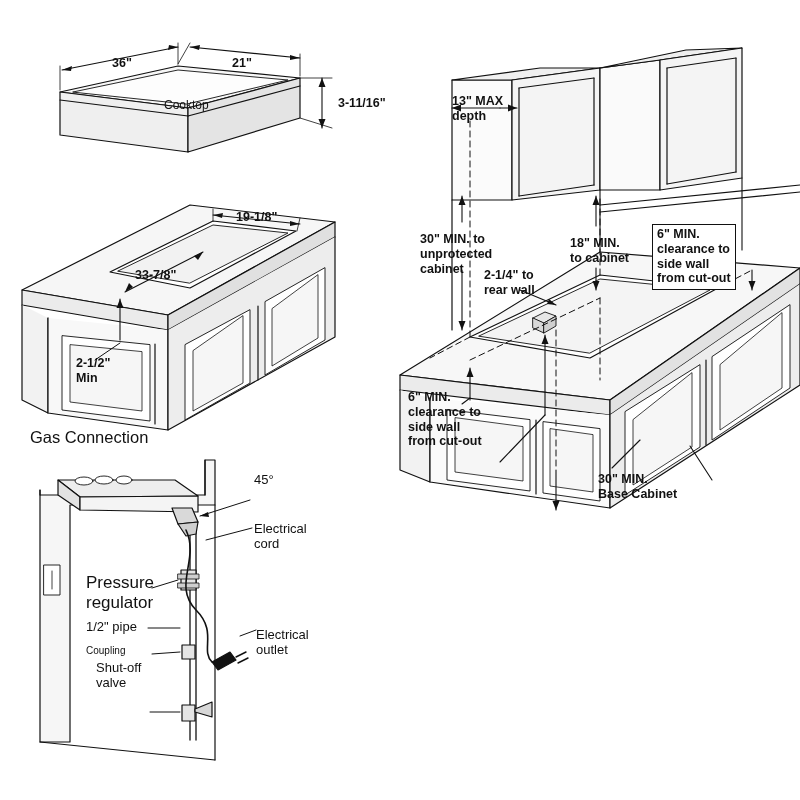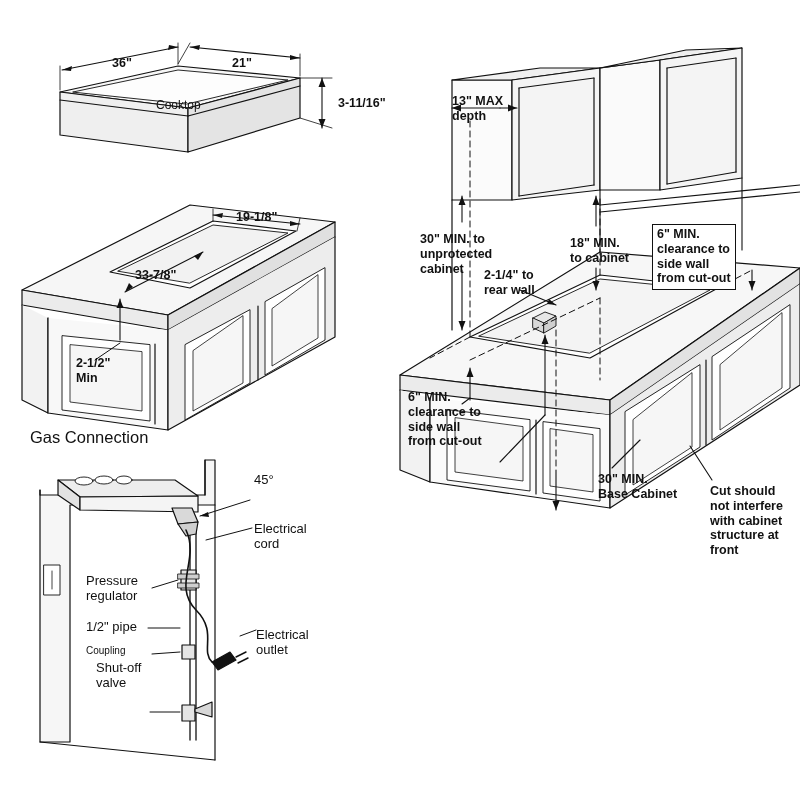--- a/index.html
+++ b/index.html
@@ -314,7 +314,7 @@
   <div class="lbl" style="left:112px; top:56px;">36"</div>
   <div class="lbl" style="left:232px; top:56px;">21"</div>
   <div class="lbl" style="left:338px; top:96px;">3-11/16"</div>
-  <div class="lbl reg" style="left:156px; top:98px; font-size:12px;">Cooktop</div>
+  <div class="lbl reg" style="left:164px; top:98px; font-size:12px;">Cooktop</div>
 
   <div class="lbl" style="left:236px; top:210px;">19-1/8"</div>
   <div class="lbl" style="left:135px; top:268px;">33-7/8"</div>

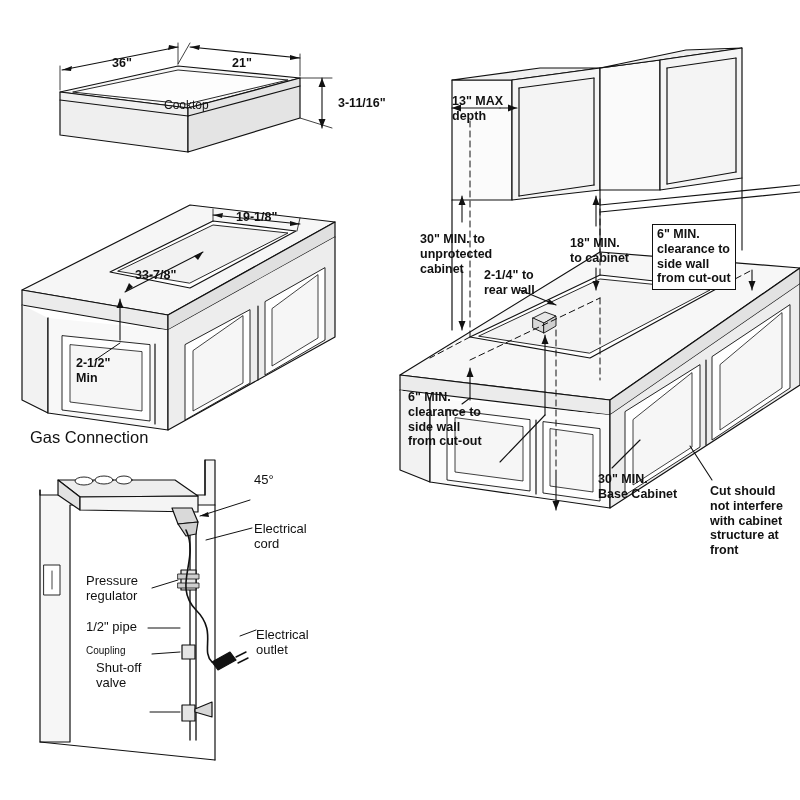--- a/index.html
+++ b/index.html
@@ -340,11 +340,6 @@
 from cut-out</div>
   <div class="lbl" style="left:598px; top:472px;">30" MIN.
 Base Cabinet</div>
-  <div class="lbl" style="left:710px; top:484px;">Cut should
-not interfere
-with cabinet
-structure at
-front</div>
 
   <div class="lbl big" style="left:30px; top:428px;">Gas Connection</div>
   <div class="lbl reg" style="left:254px; top:472px; font-size:13px;">45°</div>

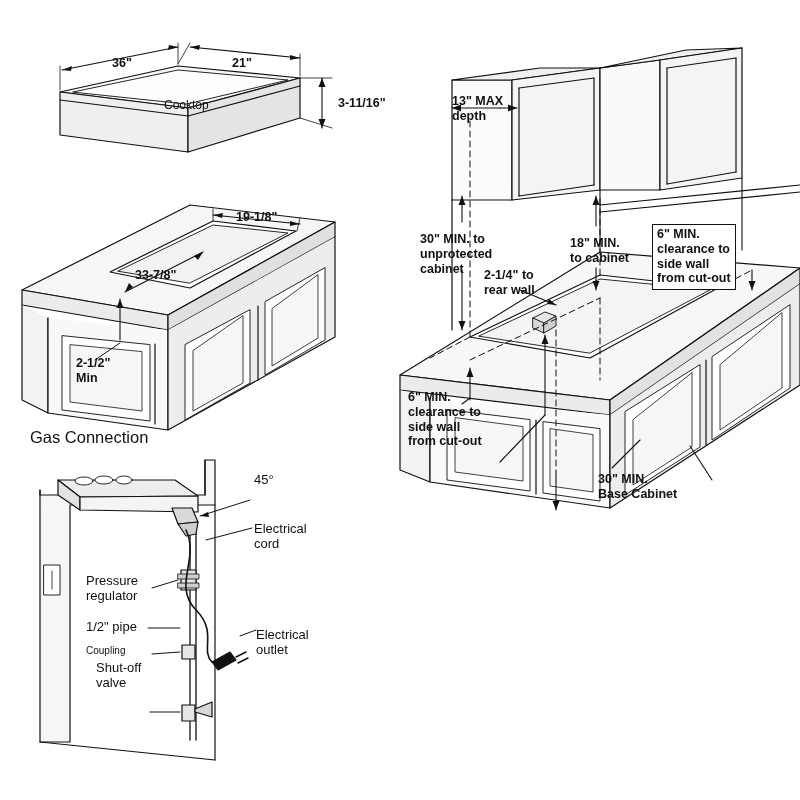--- a/index.html
+++ b/index.html
@@ -345,7 +345,7 @@
   <div class="lbl reg" style="left:254px; top:472px; font-size:13px;">45°</div>
   <div class="lbl reg" style="left:254px; top:521px; font-size:13px;">Electrical
 cord</div>
-  <div class="lbl reg" style="left:86px; top:573px; font-size:13px;">Pressure
+  <div class="lbl reg" style="left:86px; top:573px; font-size:17px;">Pressure
 regulator</div>
   <div class="lbl reg" style="left:86px; top:619px; font-size:13px;">1/2" pipe</div>
   <div class="lbl reg" style="left:86px; top:645px; font-size:10px;">Coupling</div>

